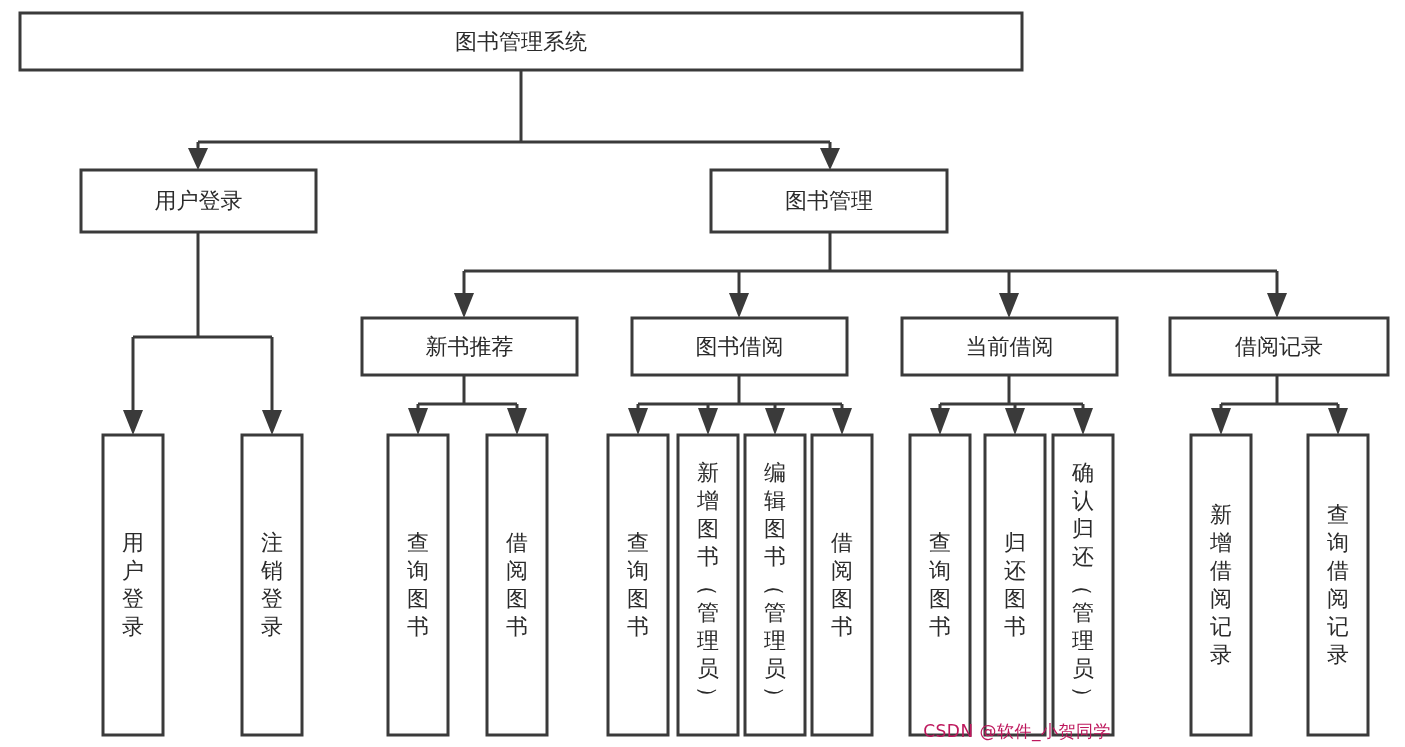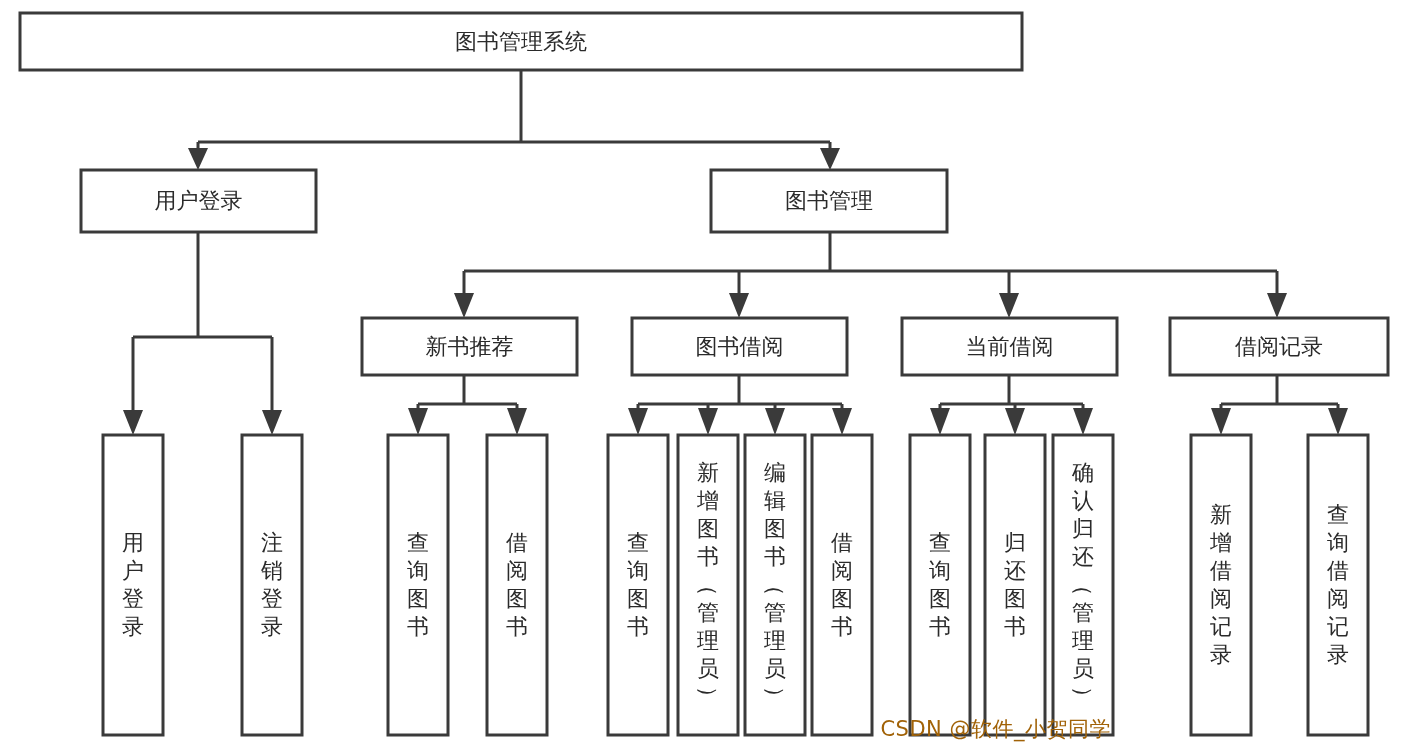--- a/index.html
+++ b/index.html
@@ -31,8 +31,8 @@
     position:absolute;
     right:8px;bottom:4px;
     font-family:"DejaVu Sans","Liberation Sans",sans-serif;
-    font-size:21px;
-    color:#a16207;
+    font-size:17px;
+    color:#be185d;
     white-space:nowrap;
     letter-spacing:0.5px;
   }

